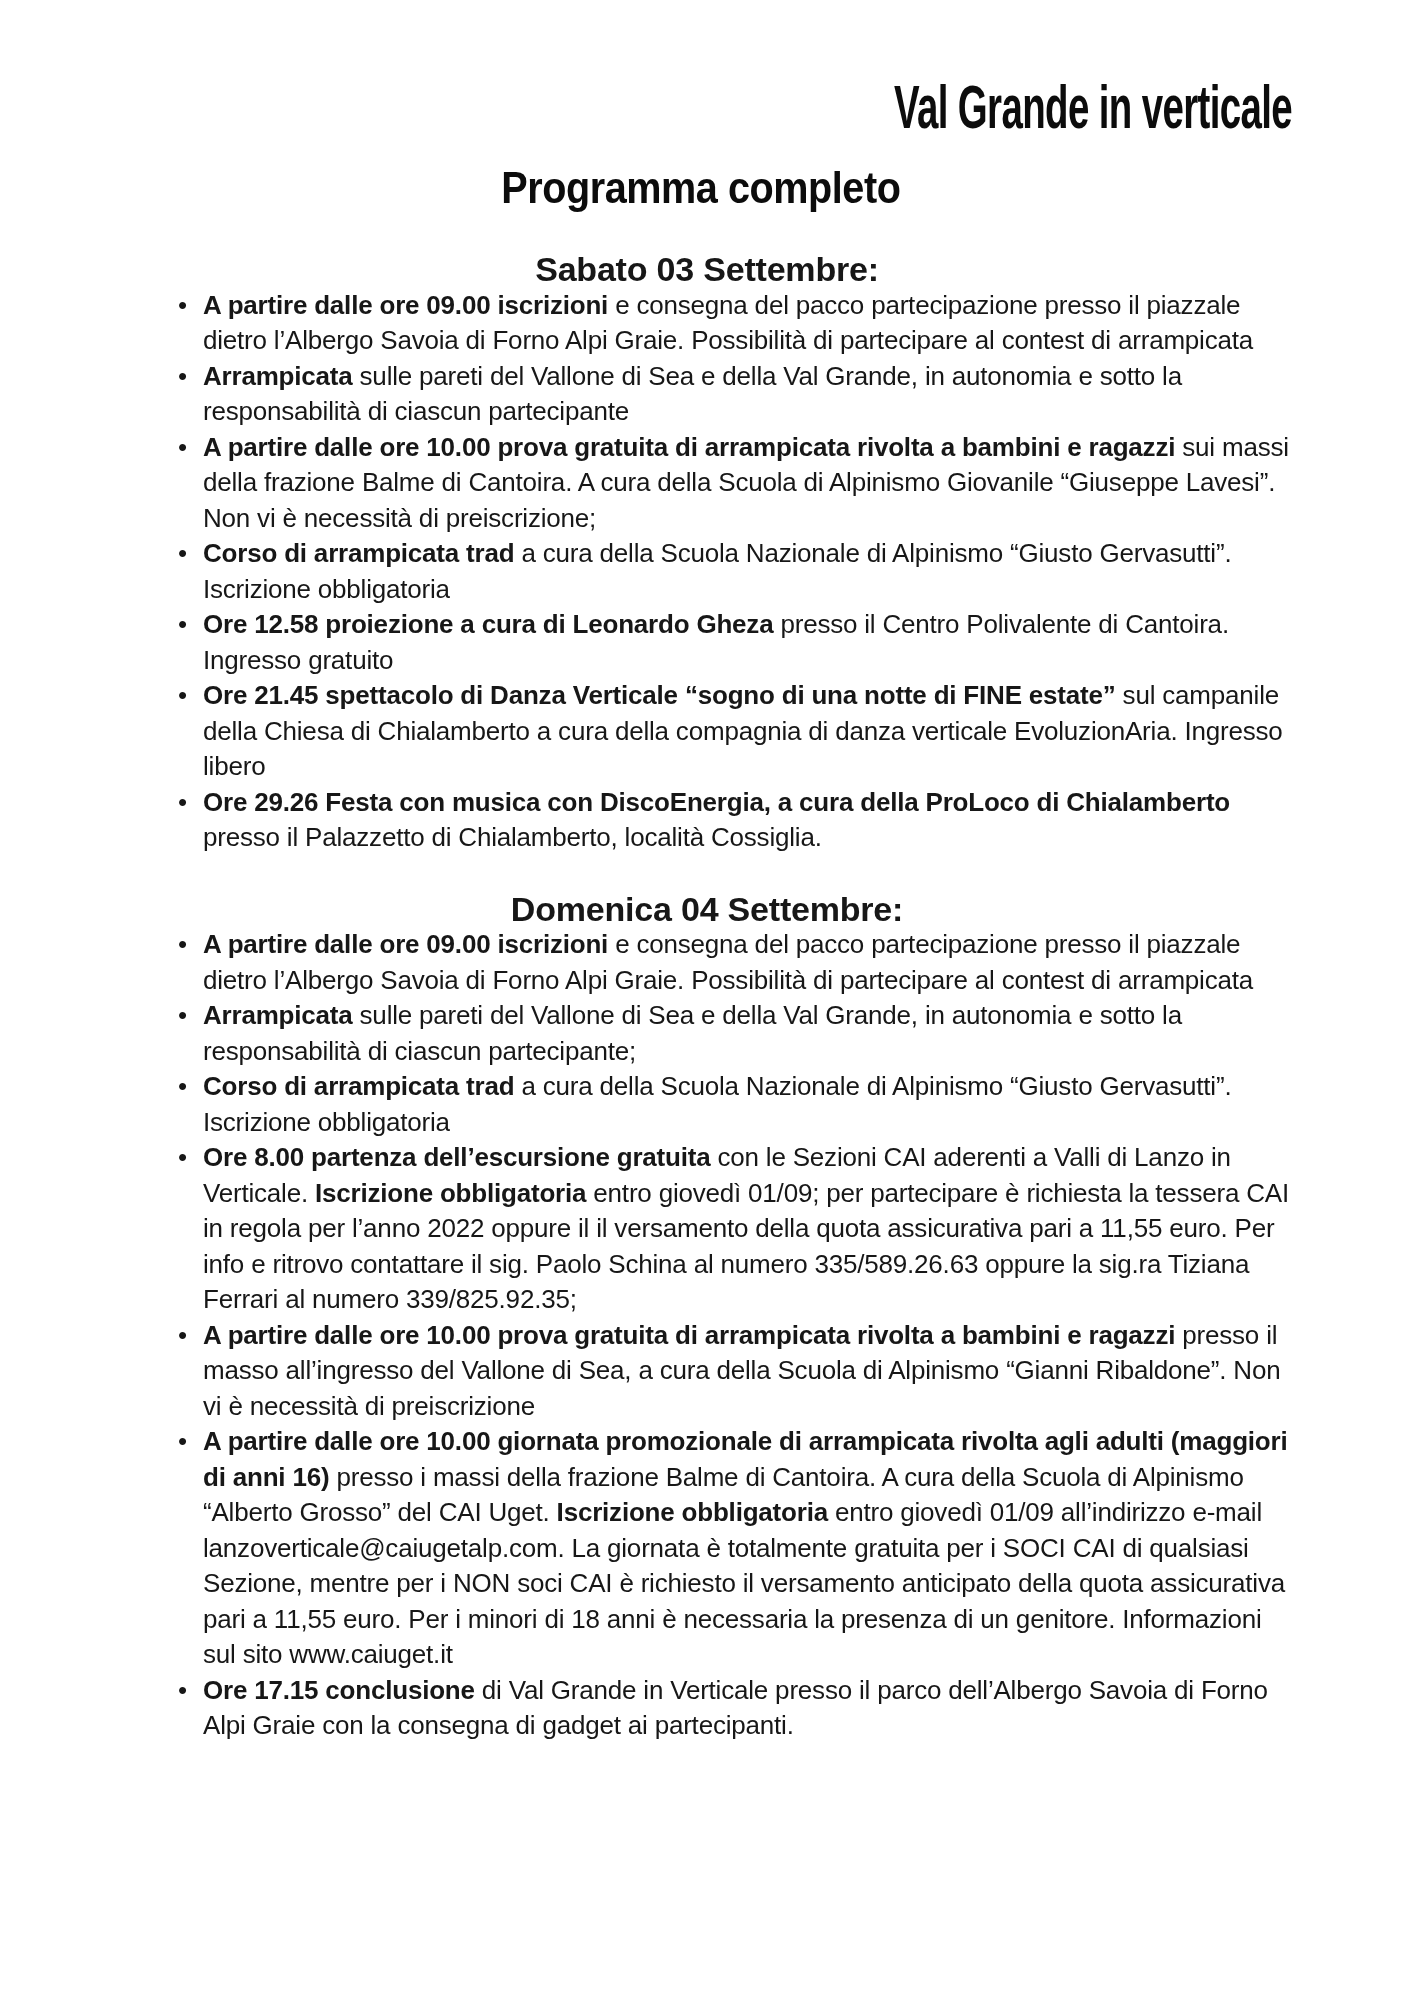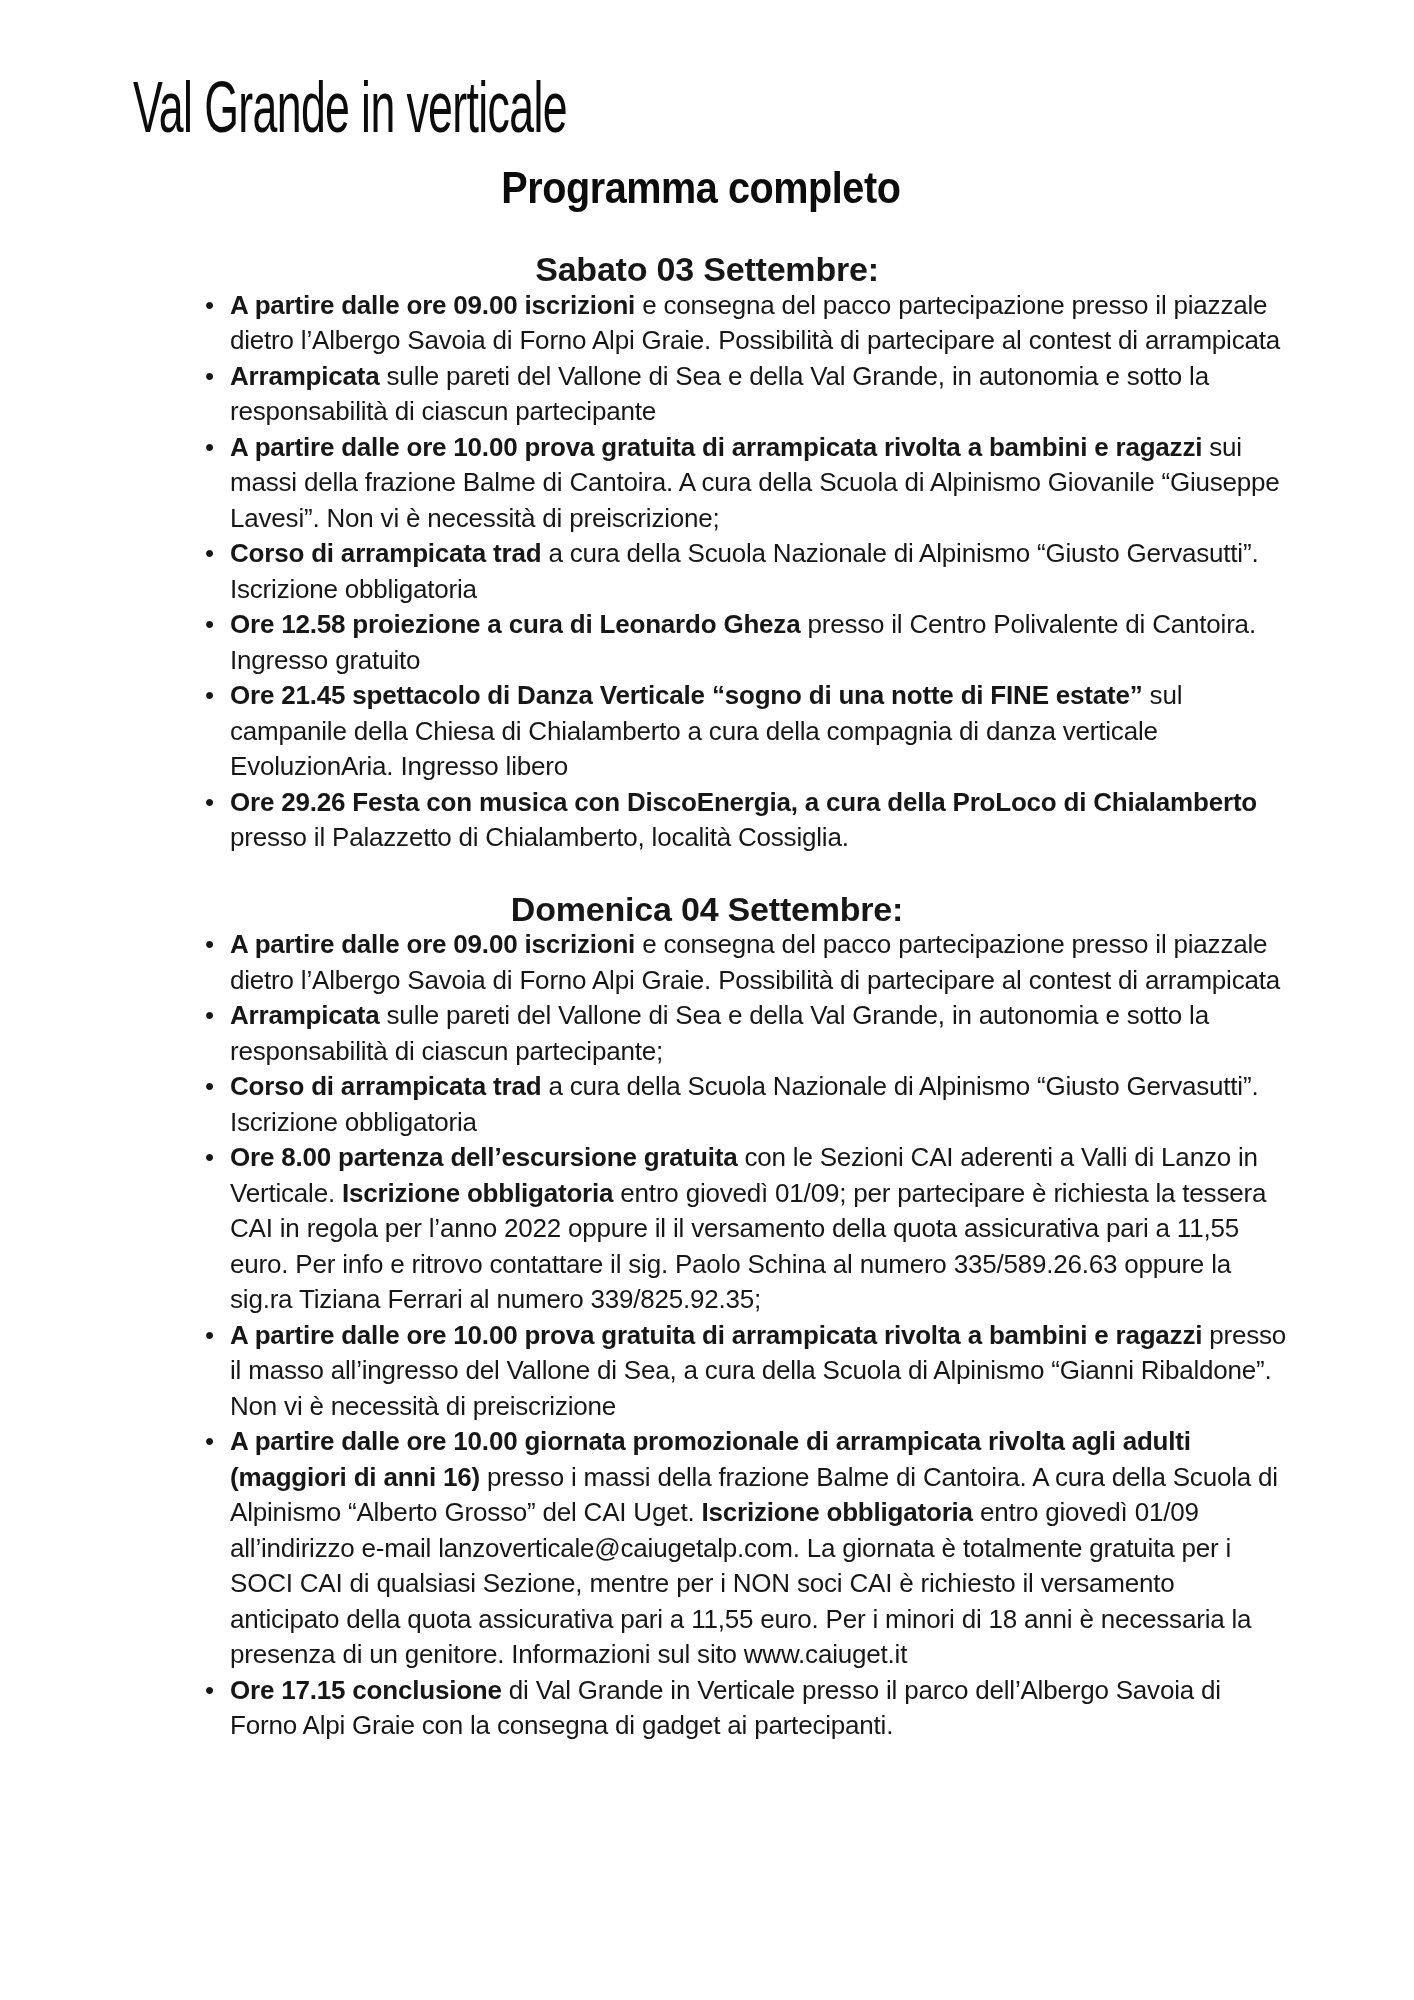--- a/index.html
+++ b/index.html
@@ -18,10 +18,10 @@
   }
   .doc-title {
     margin: 62px 0 0 0;
-    font-size: 72px;
+    font-size: 62px;
     line-height: 90px;
-    font-weight: 400;
-    text-align: left;
+    font-weight: 700;
+    text-align: right;
     color: #0c0c0c;
     white-space: nowrap;
   }

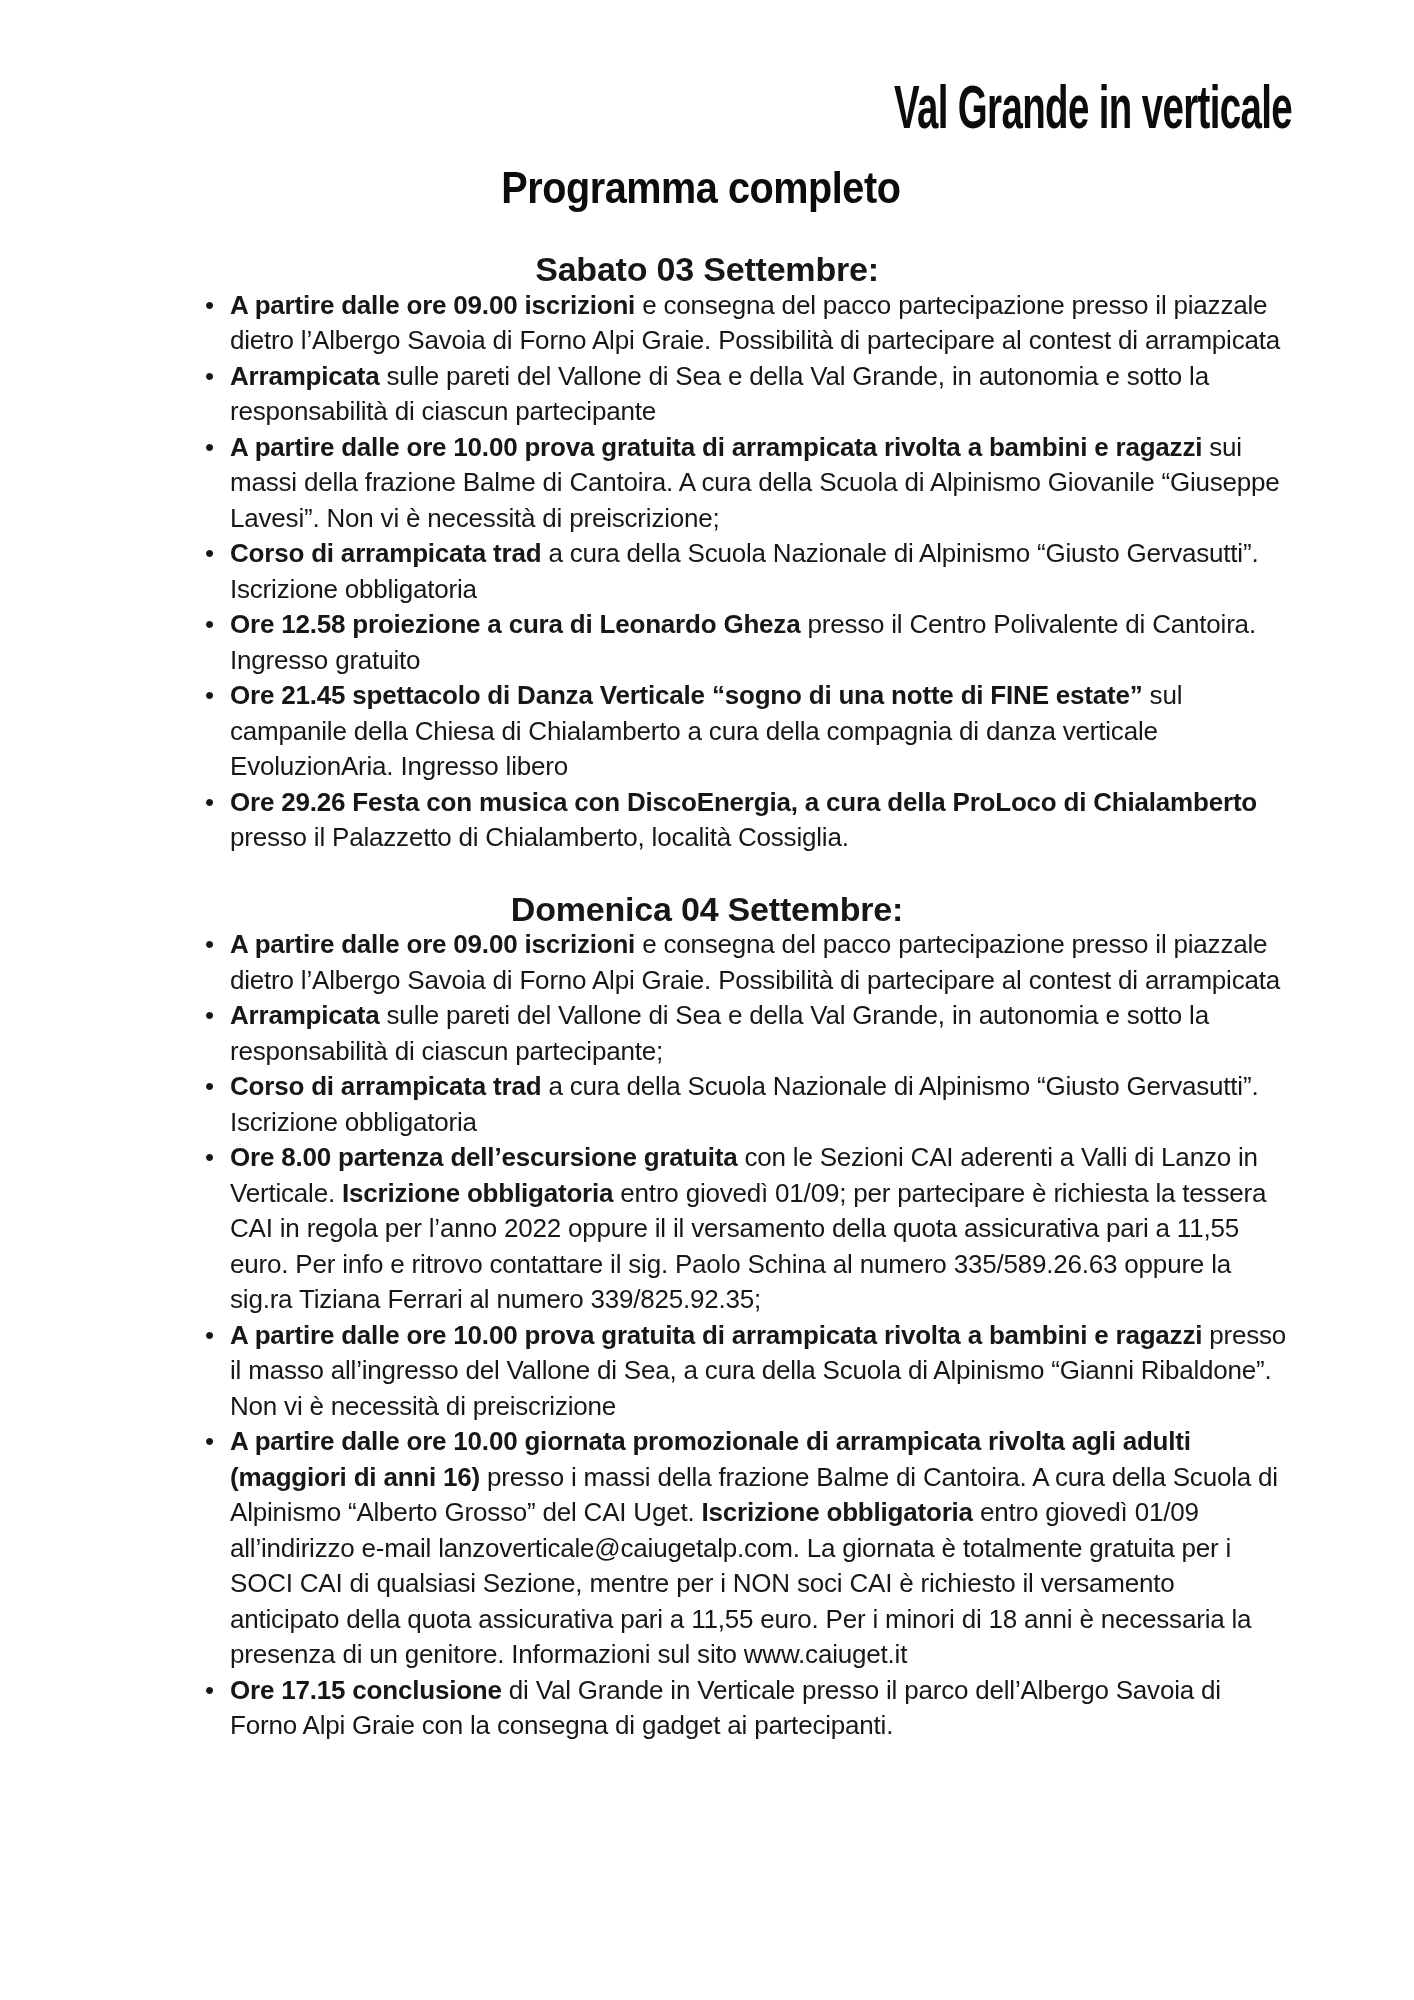--- a/index.html
+++ b/index.html
@@ -68,7 +68,6 @@
     line-height: 35.5px;
     letter-spacing: -0.2px;
     text-align: left;
-    margin-left: 27px;
   }
   .program-item::before {
     content: "\2022";

